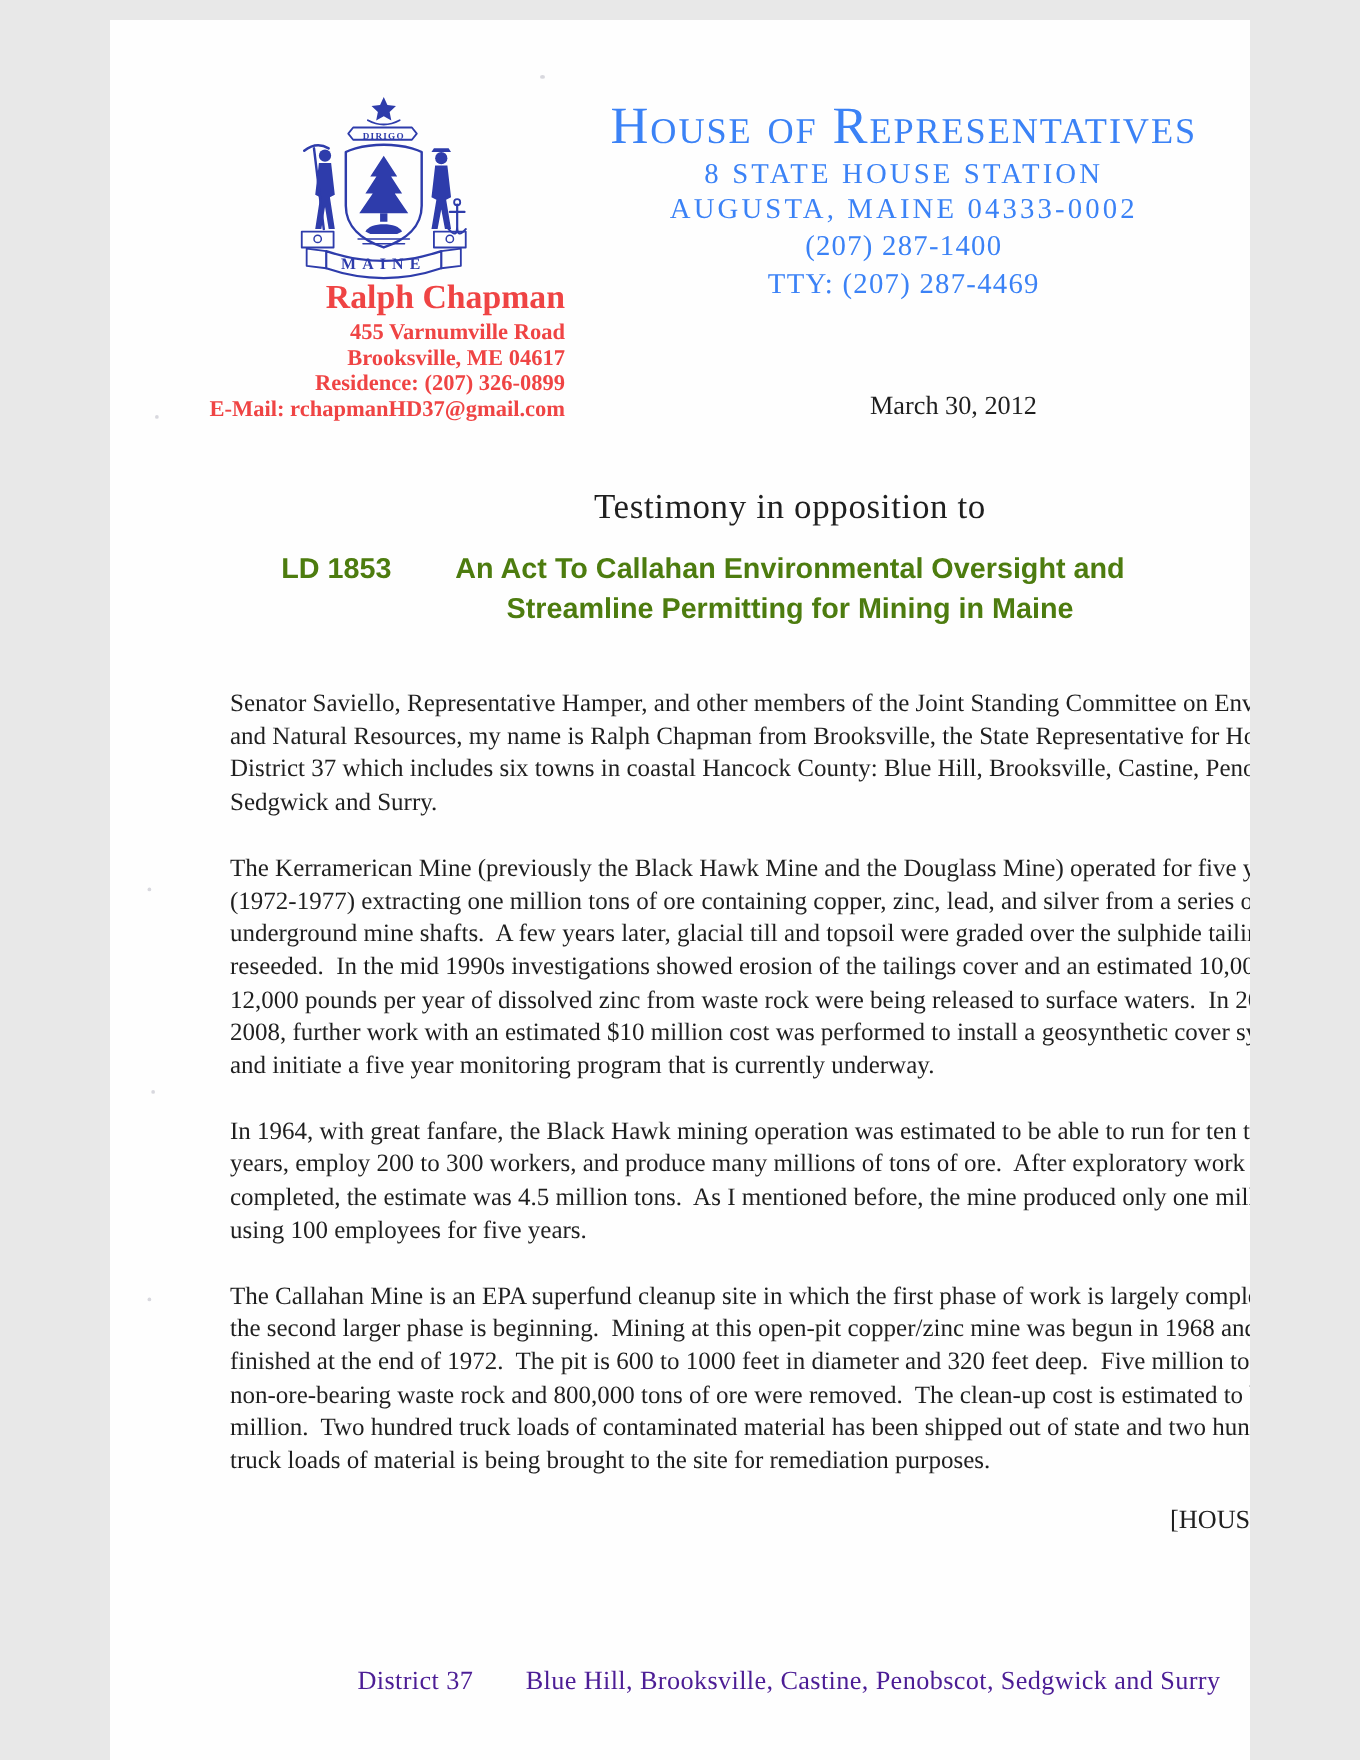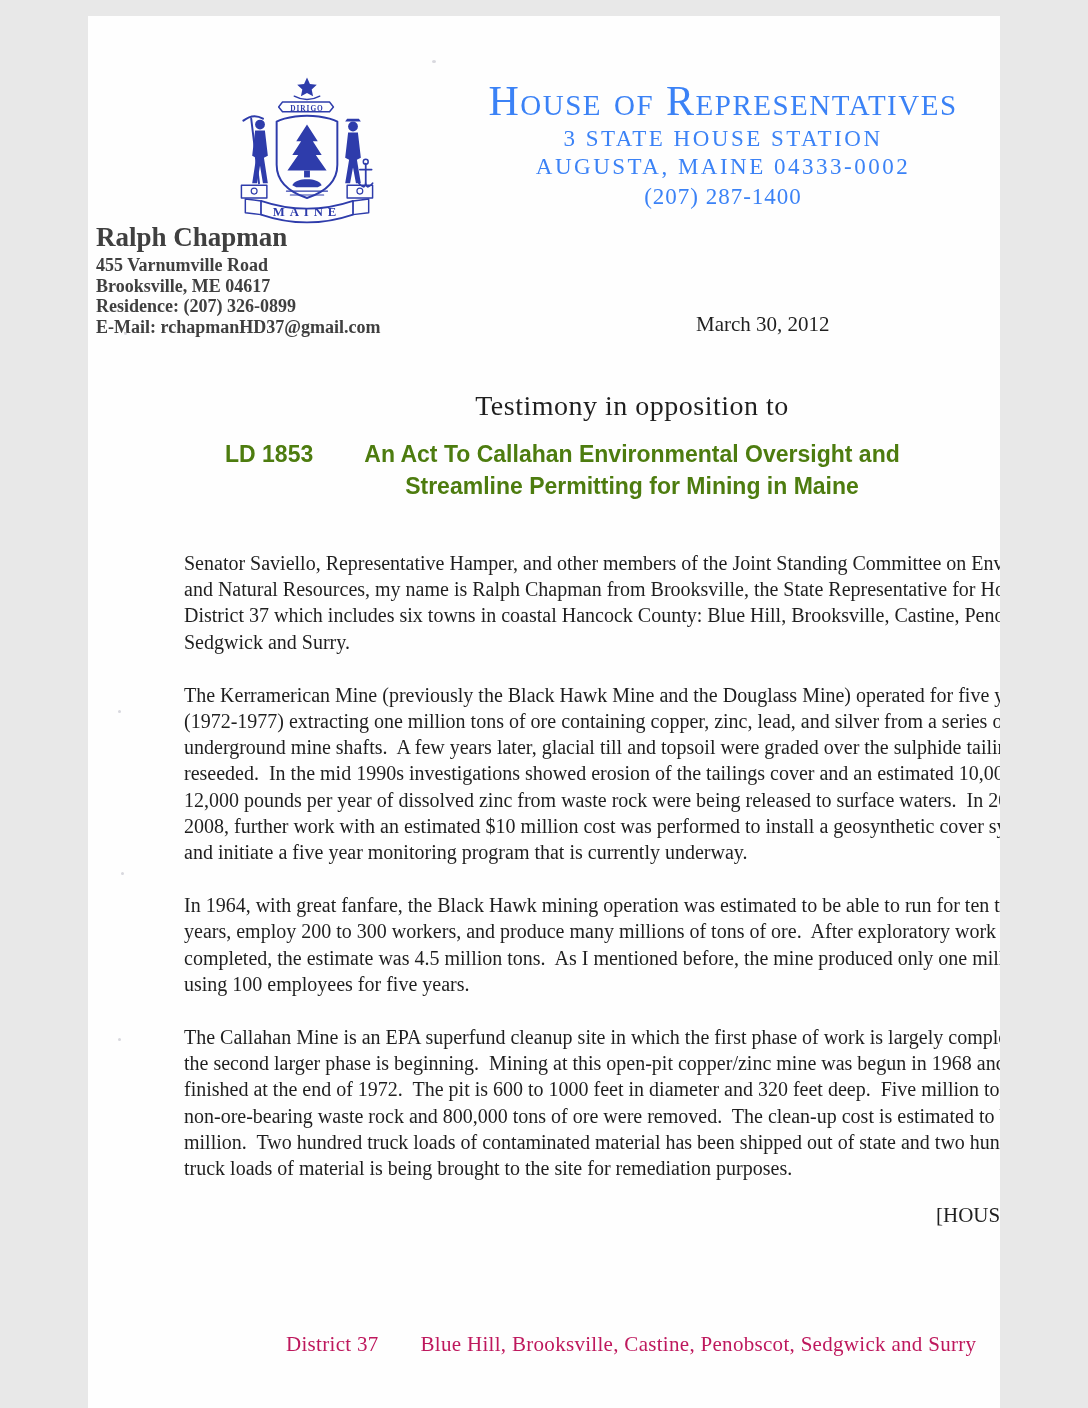--- a/index.html
+++ b/index.html
@@ -117,7 +117,7 @@
 
   <div class="letterhead">
     <div class="org">House of Representatives</div>
-    <div class="lh-line">3 STATE HOUSE STATION</div>
+    <div class="lh-line">8 STATE HOUSE STATION</div>
     <div class="lh-line">AUGUSTA, MAINE 04333-0002</div>
     <div class="lh-line phone">(207) 287-1400</div>
   </div>

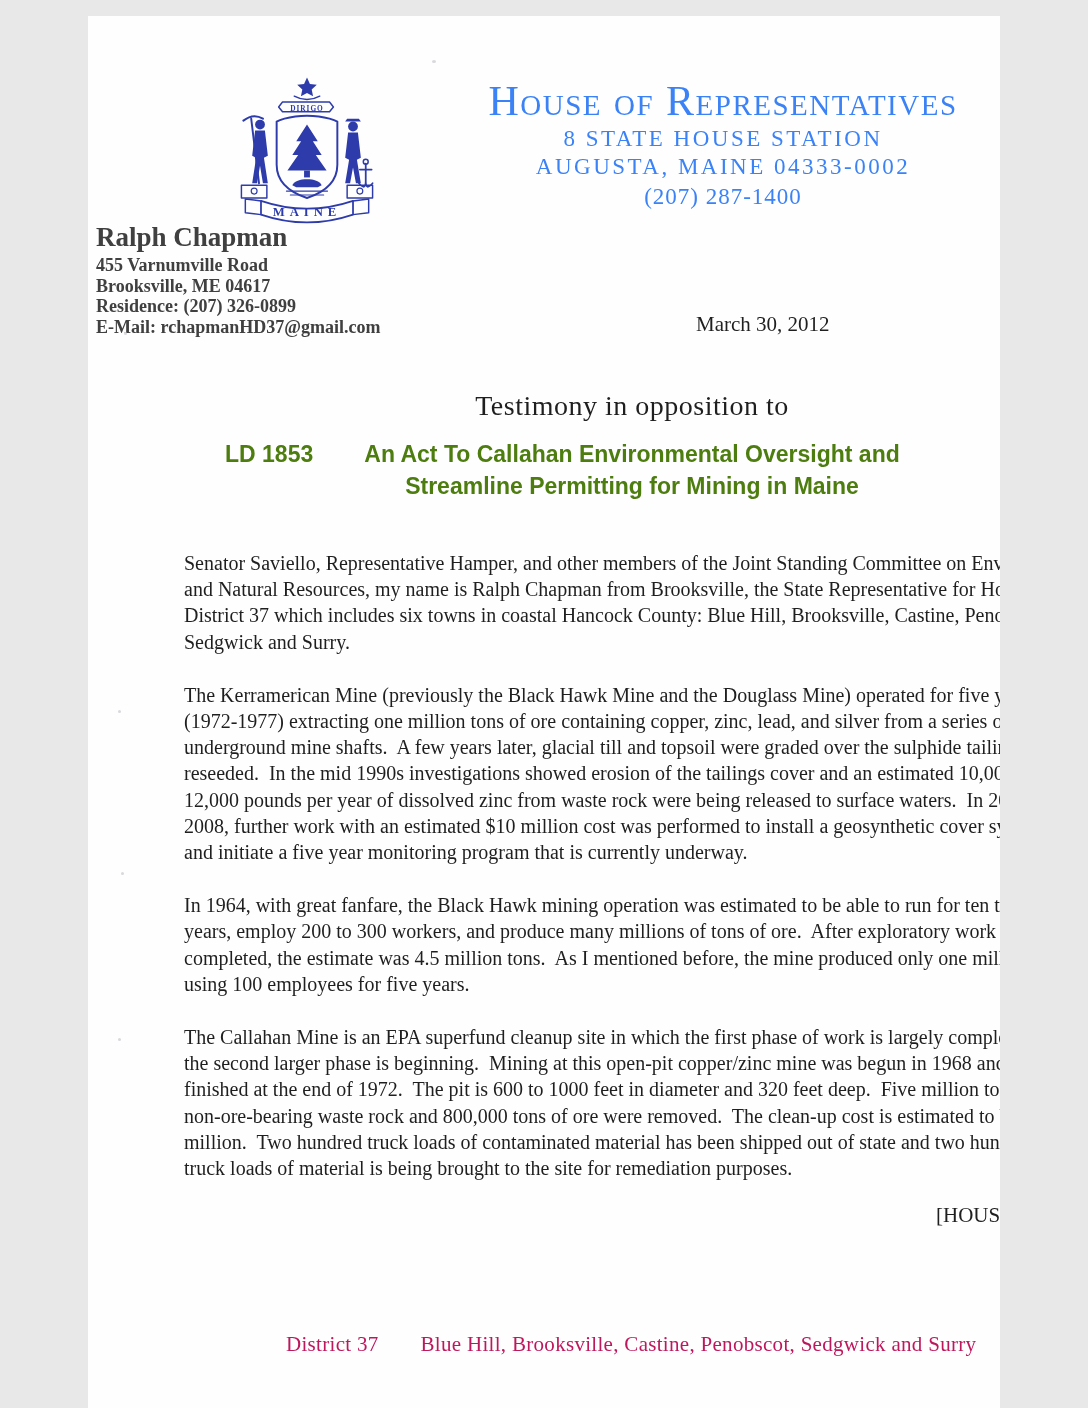--- a/index.html
+++ b/index.html
@@ -16,8 +16,8 @@
   
   .seal{position:absolute;left:126px;top:58px;}
   .sender{
-    position:absolute;left:8px;top:206px;width:344px;
-    text-align:left;color:#404040;line-height:20.5px;
+    position:absolute;left:20px;top:206px;width:344px;
+    text-align:right;color:#ef4444;line-height:20.5px;
   }
   .sender .name{font-size:27px;font-weight:bold;line-height:30px;margin-bottom:3px;}
   .sender .line{font-size:18px;font-weight:bold;}

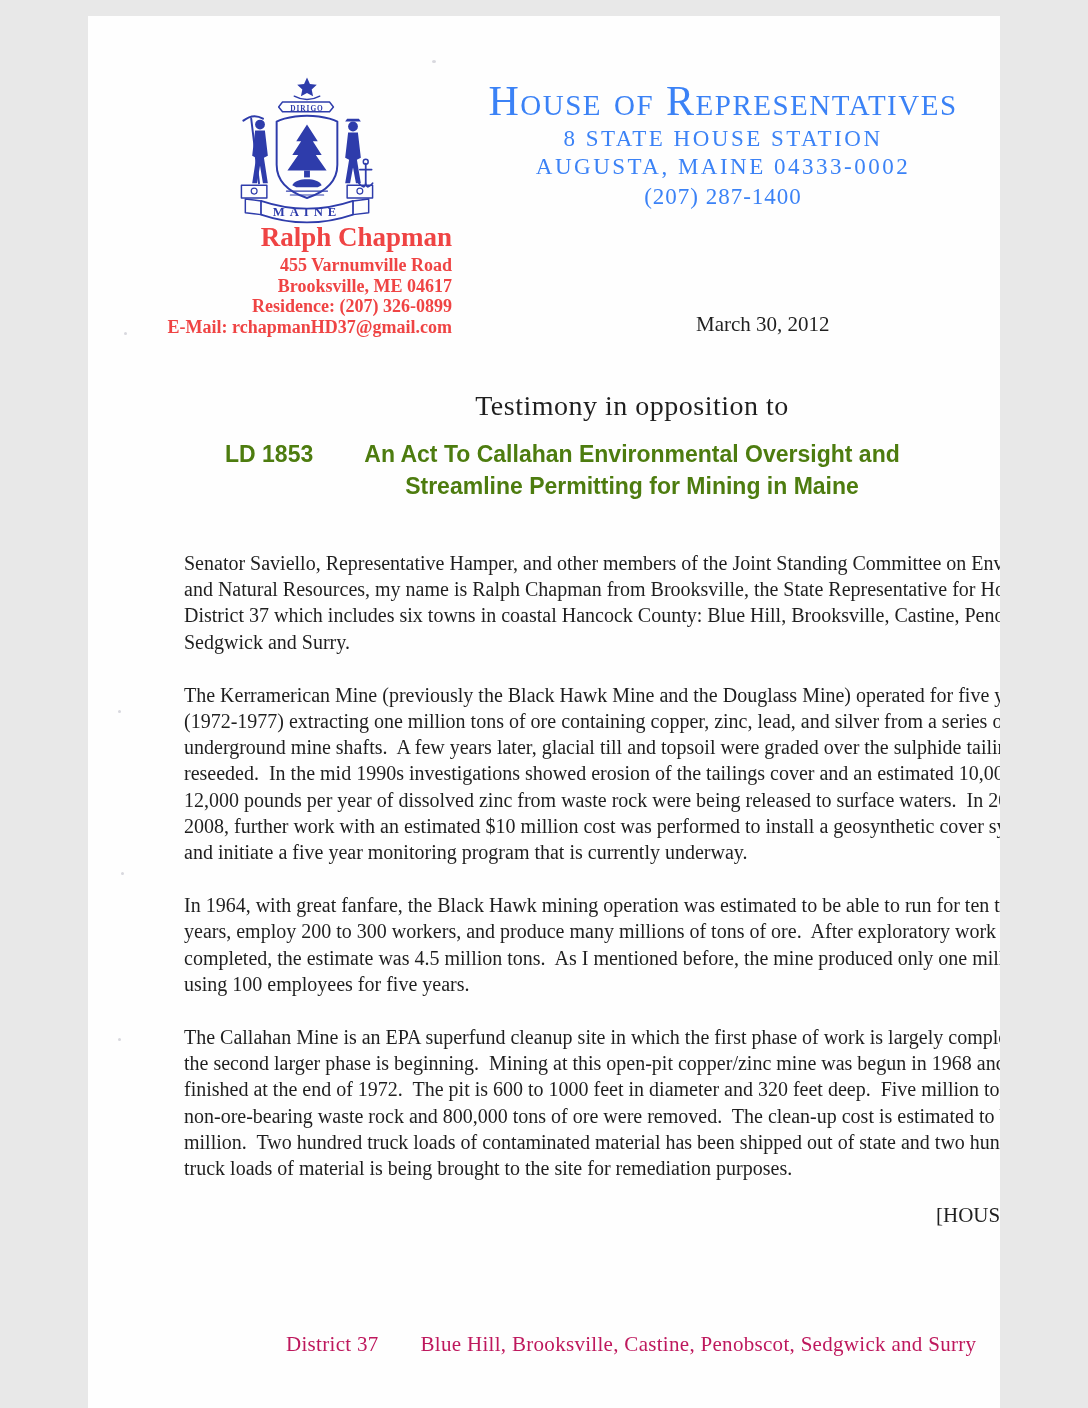--- a/index.html
+++ b/index.html
@@ -120,6 +120,7 @@
     <div class="lh-line">8 STATE HOUSE STATION</div>
     <div class="lh-line">AUGUSTA, MAINE 04333-0002</div>
     <div class="lh-line phone">(207) 287-1400</div>
+    <div class="lh-line phone">TTY:  (207) 287-4469</div>
   </div>
 
   <div class="date">March 30, 2012</div>

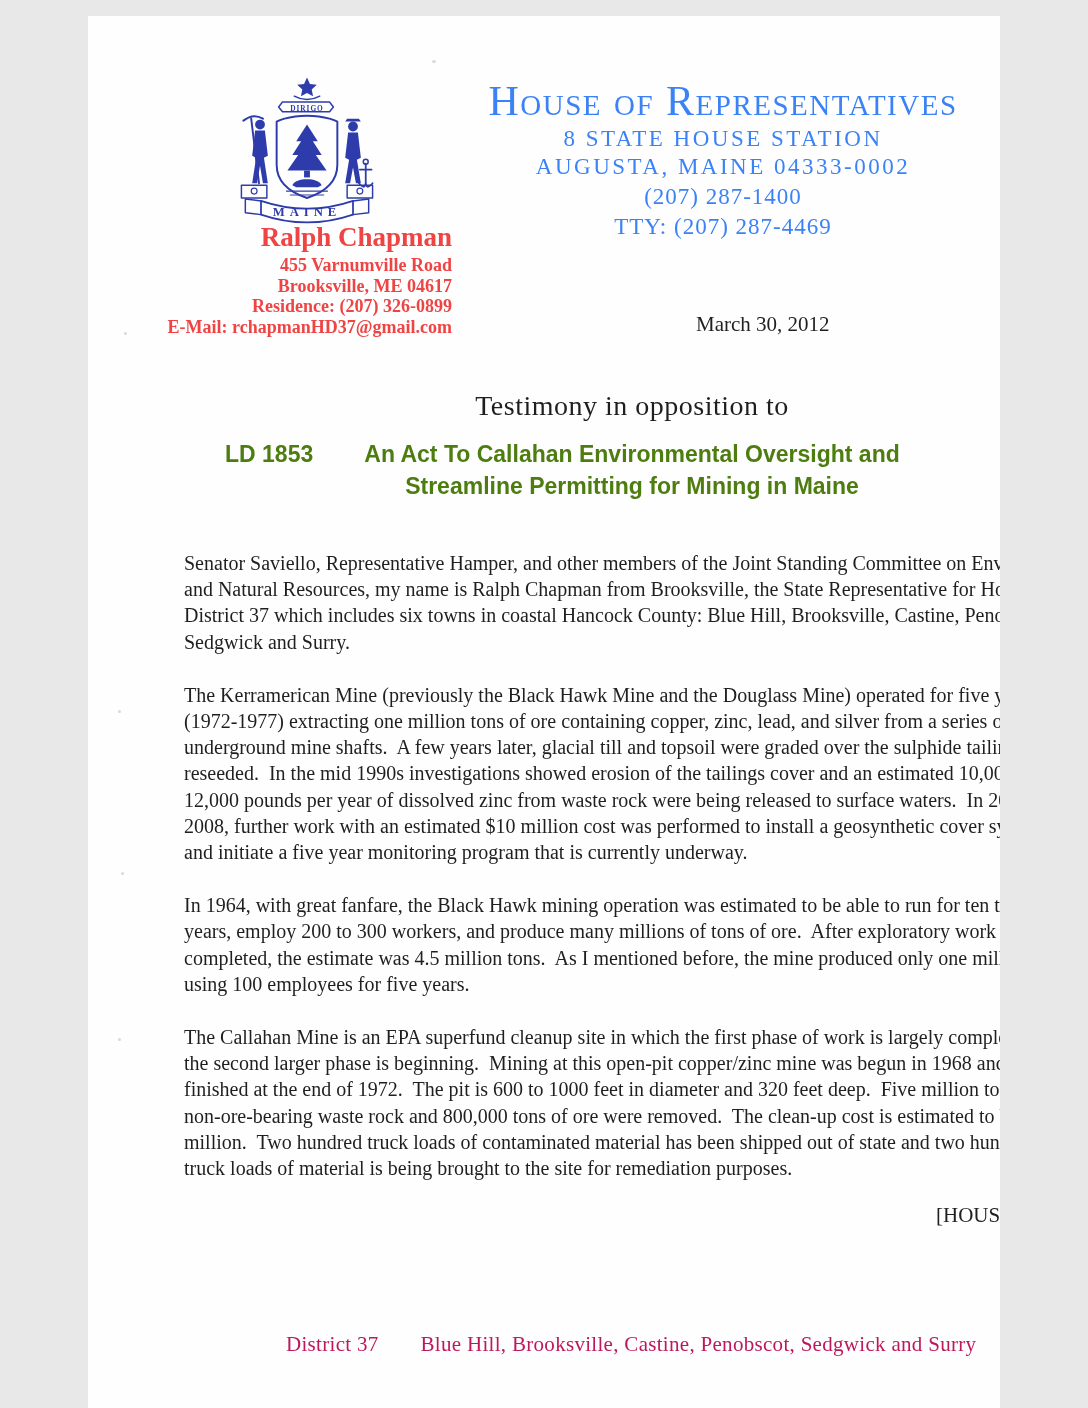--- a/index.html
+++ b/index.html
@@ -52,7 +52,7 @@
   }
   .footer{
     position:absolute;left:198px;top:1316px;
-    display:flex;gap:42px;color:#be185d;font-size:21px;letter-spacing:0.3px;
+    display:flex;gap:42px;color:#4c1d95;font-size:21px;letter-spacing:0.3px;
   }
   
   .speck{position:absolute;border-radius:50%;background:#d8d8de;}

